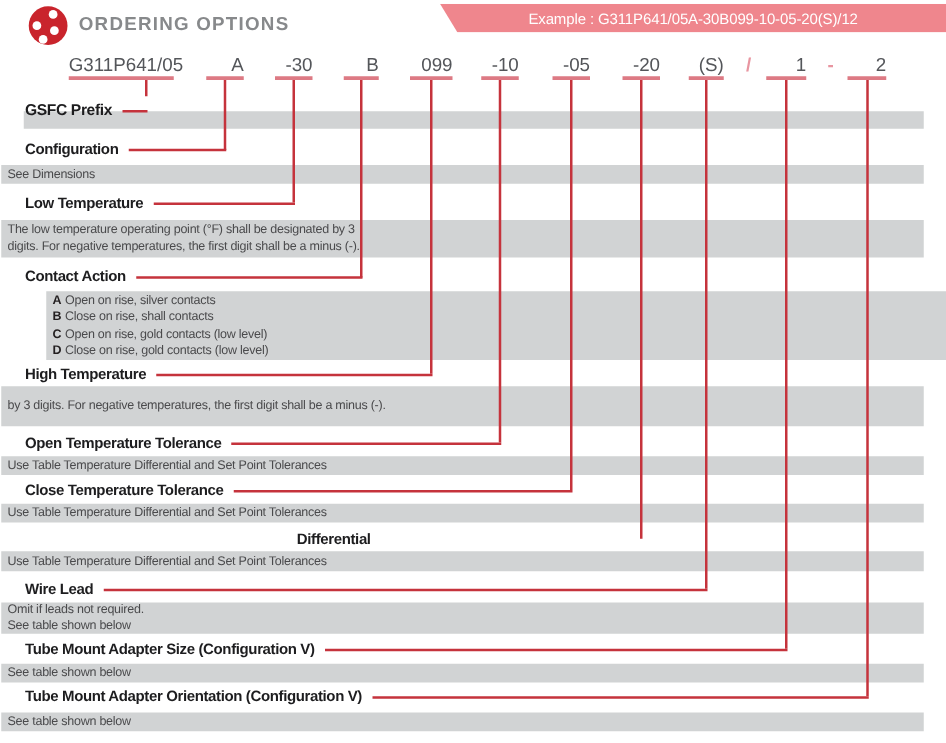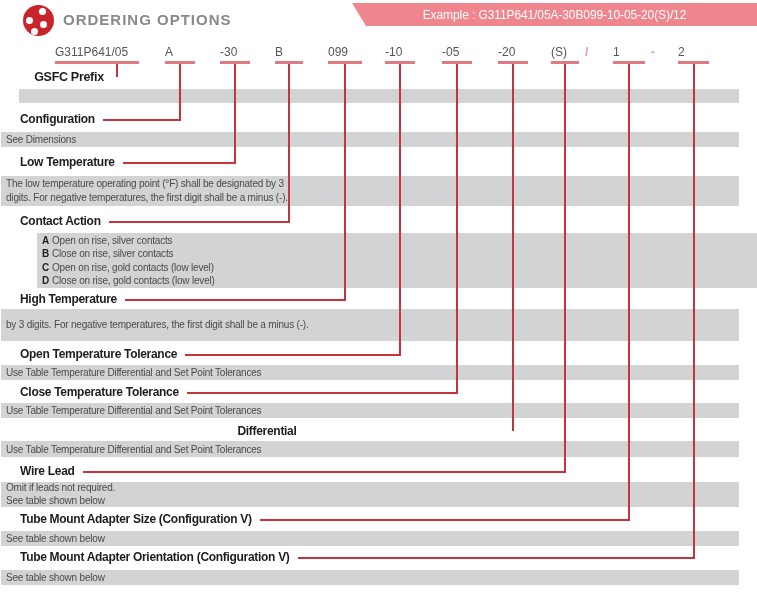--- a/index.html
+++ b/index.html
@@ -36,8 +36,8 @@
 
   
   .seg {
-    position:absolute; top:45px; text-align:left;
-    font-size:12px; color:#54565a; line-height:15px; z-index:3;
+    position:absolute; top:45px; text-align:right;
+    font-size:15px; color:#54565a; line-height:15px; z-index:3;
   }
   .seg .ul { height:3px; background:#dd7a84; margin-top:1px; }
   .seg.sep { color:#e895a0; font-weight:bold; }

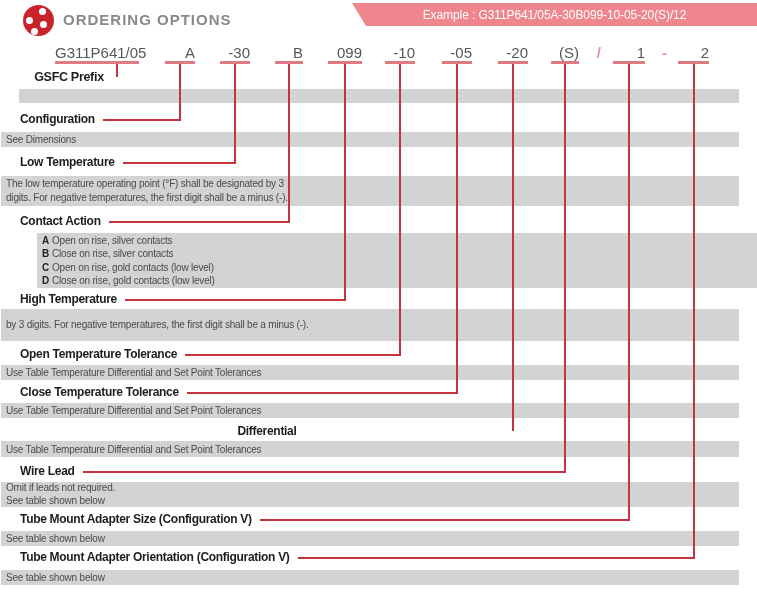--- a/index.html
+++ b/index.html
@@ -144,7 +144,7 @@
   <div class="vline" style="left:628px;height:455px;"></div>
   <div class="vline" style="left:693px;height:493px;"></div>
 
-  <div class="lblrow" style="top:71px;width:98px;flex-direction:column;">
+  <div class="lblrow" style="top:82px;width:98px;">
     <span class="lbl" style="font-size:12.5px;">GSFC Prefix</span>
     <div class="lead"></div>
   </div>

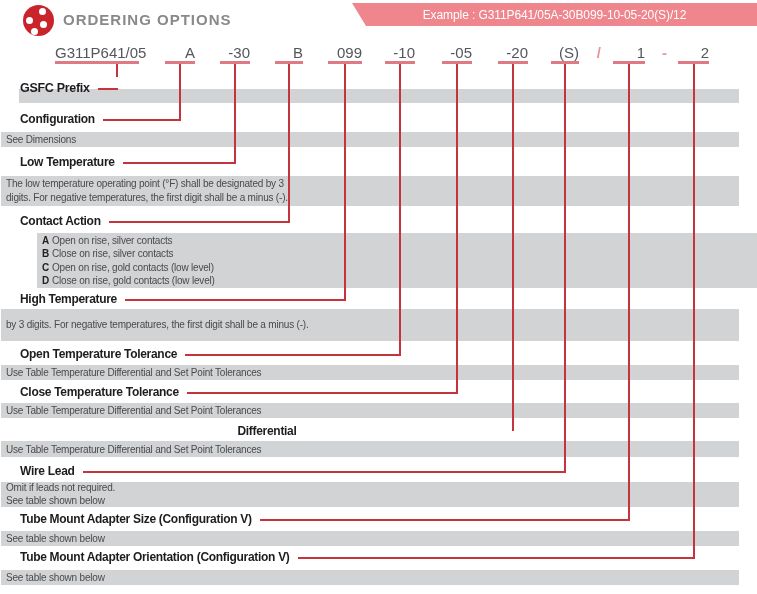--- a/index.html
+++ b/index.html
@@ -202,7 +202,7 @@
 
   <div class="bar" style="top:233px;height:55px;line-height:13.5px;margin-left:36px;">
     <div class="ln"><b>A</b><span>Open on rise, silver contacts</span></div>
-    <div class="ln"><b>B</b><span>Close on rise, silver contacts</span></div>
+    <div class="ln"><b>B</b><span>Close on rise, shall contacts</span></div>
     <div class="ln"><b>C</b><span>Open on rise, gold contacts (low level)</span></div>
     <div class="ln"><b>D</b><span>Close on rise, gold contacts (low level)</span></div>
   </div>

